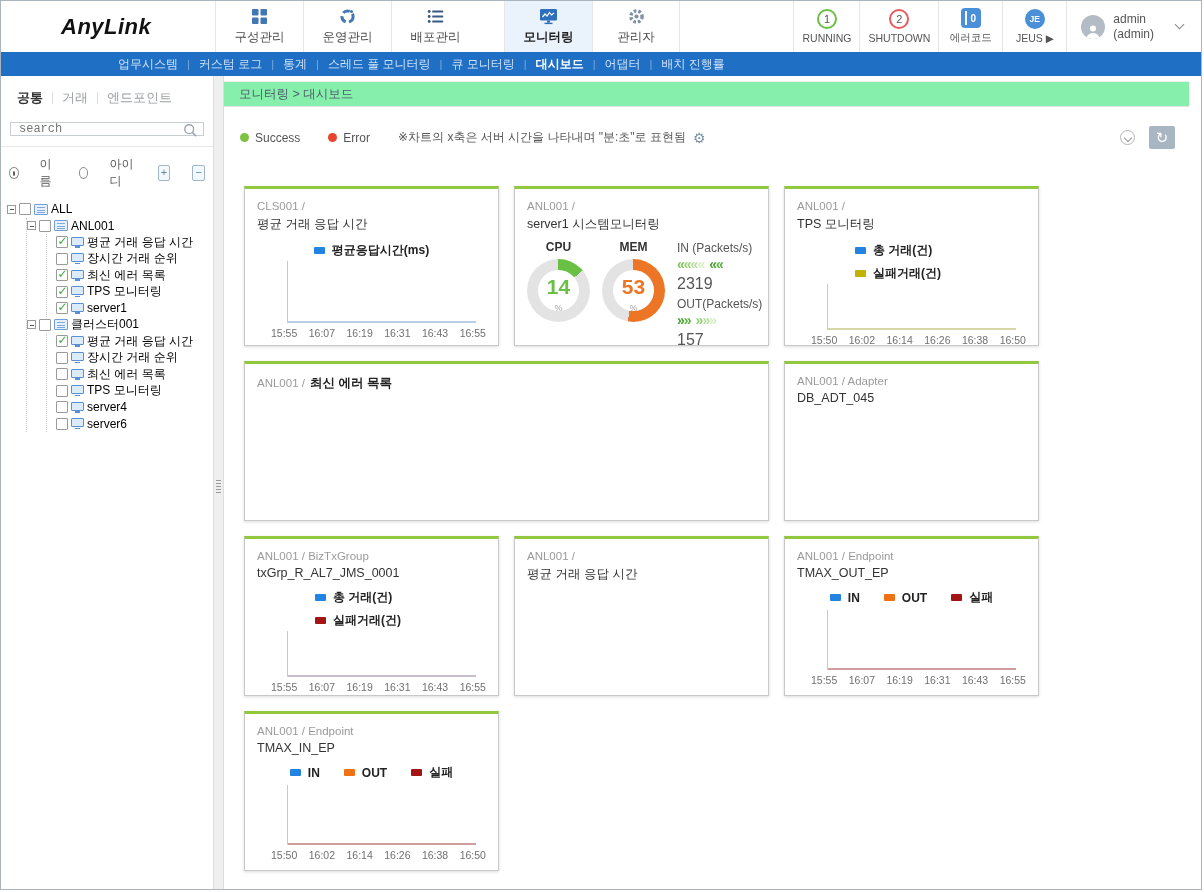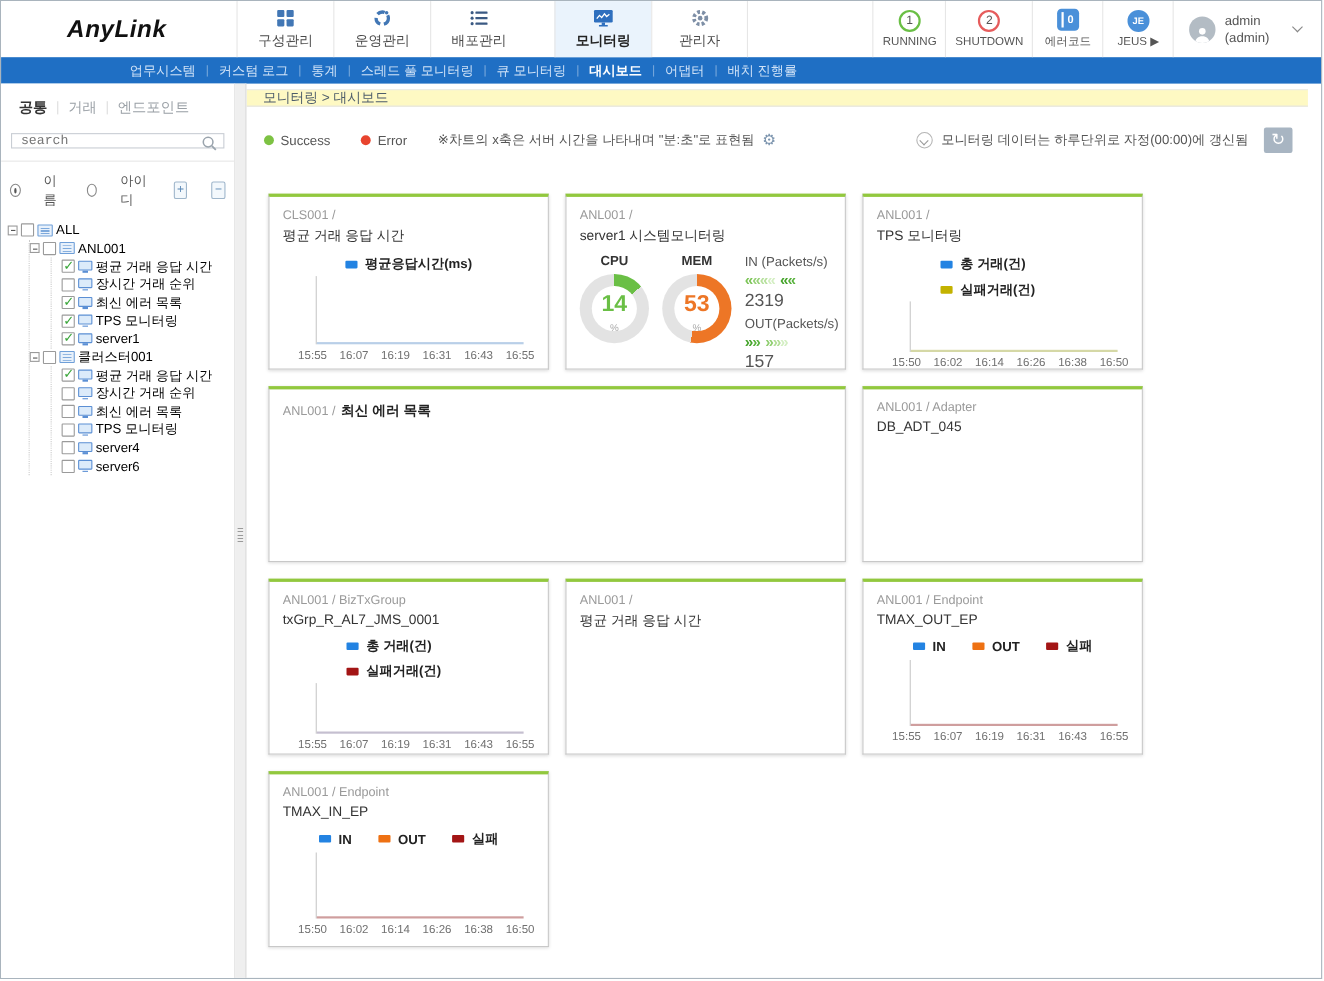--- a/index.html
+++ b/index.html
@@ -73,7 +73,7 @@
 
   
   .main { flex:1; display:flex; flex-direction:column; padding-top:5px; overflow:hidden; }
-  .breadcrumb { height:16px; background:#fef9c3; border-top:1px solid #ececec; border-bottom:1px solid #e3e3e3; display:flex; align-items:center; padding-left:15px; font-size:12.5px; color:#4e5d6b; margin-right:12px; }
+  .breadcrumb { height:26px; background:#86efac; border-top:1px solid #ececec; border-bottom:1px solid #e3e3e3; display:flex; align-items:center; padding-left:15px; font-size:12.5px; color:#4e5d6b; margin-right:12px; }
   .legend-row { display:flex; align-items:center; padding:19px 26px 0 16px; font-size:12px; color:#555; }
   .dot { width:9px; height:9px; border-radius:50%; display:inline-block; margin-right:6px; }
   .lr-item { display:flex; align-items:center; margin-right:28px; }

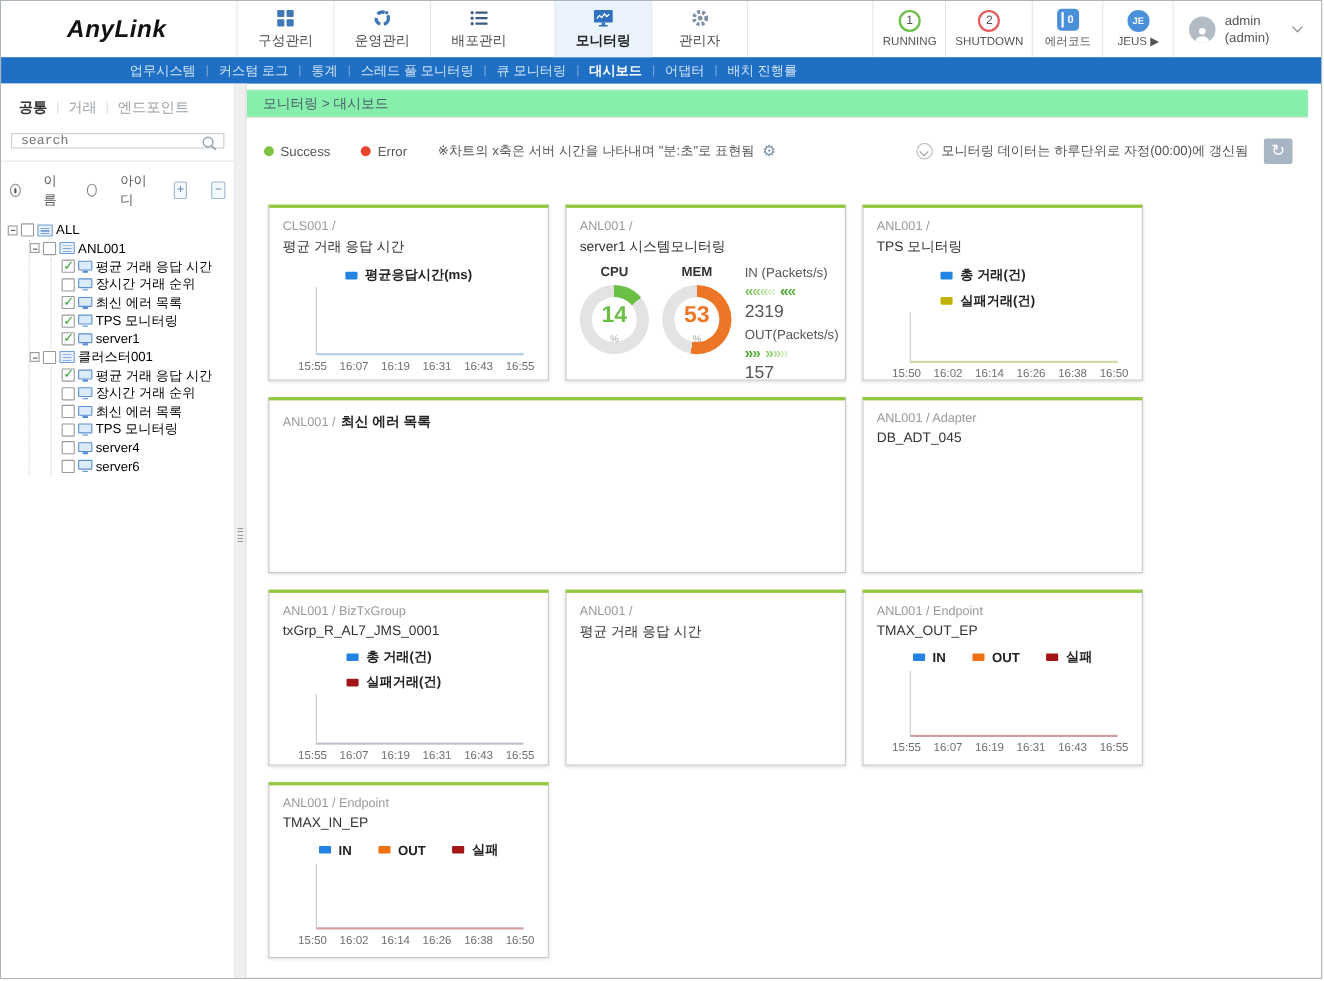--- a/index.html
+++ b/index.html
@@ -412,7 +412,6 @@
         <span class="gear-sm">⚙</span>
         <span class="lr-right">
           <span class="circ-info"></span>
-          <span>모니터링 데이터는 하루단위로 자정(00:00)에 갱신됨</span>
           <button class="refresh-btn">↻</button>
         </span>
       </div>

